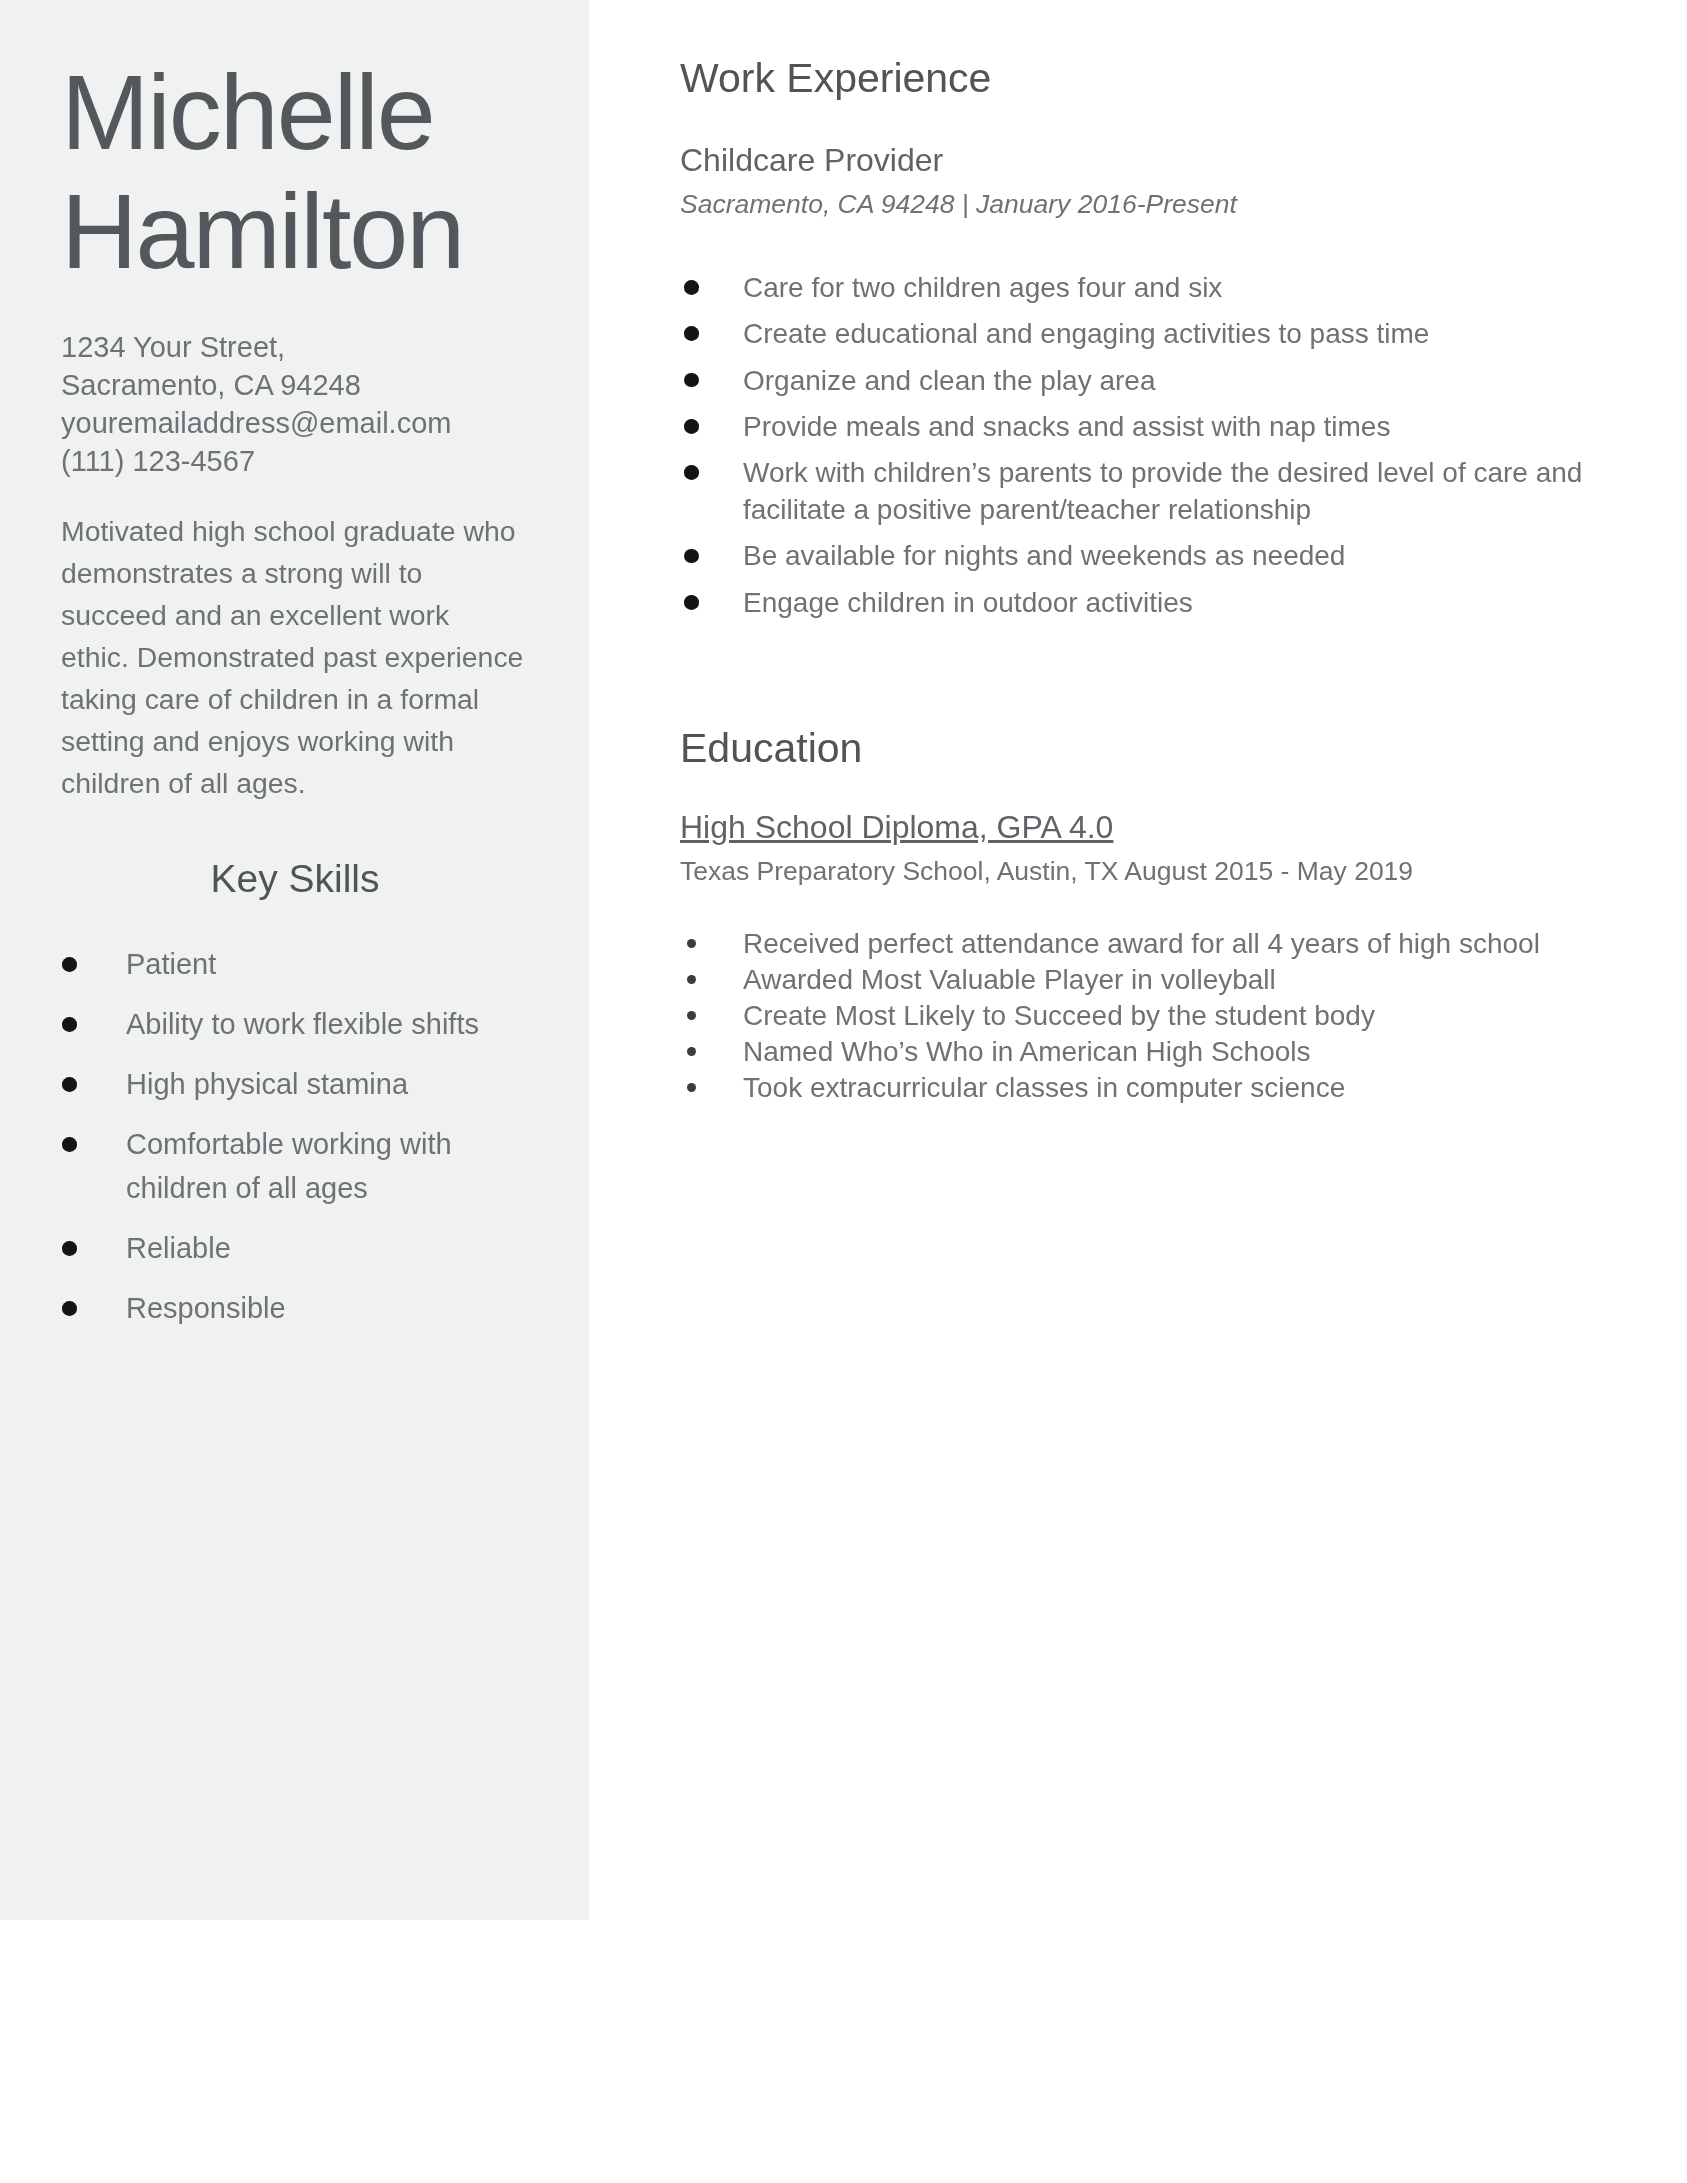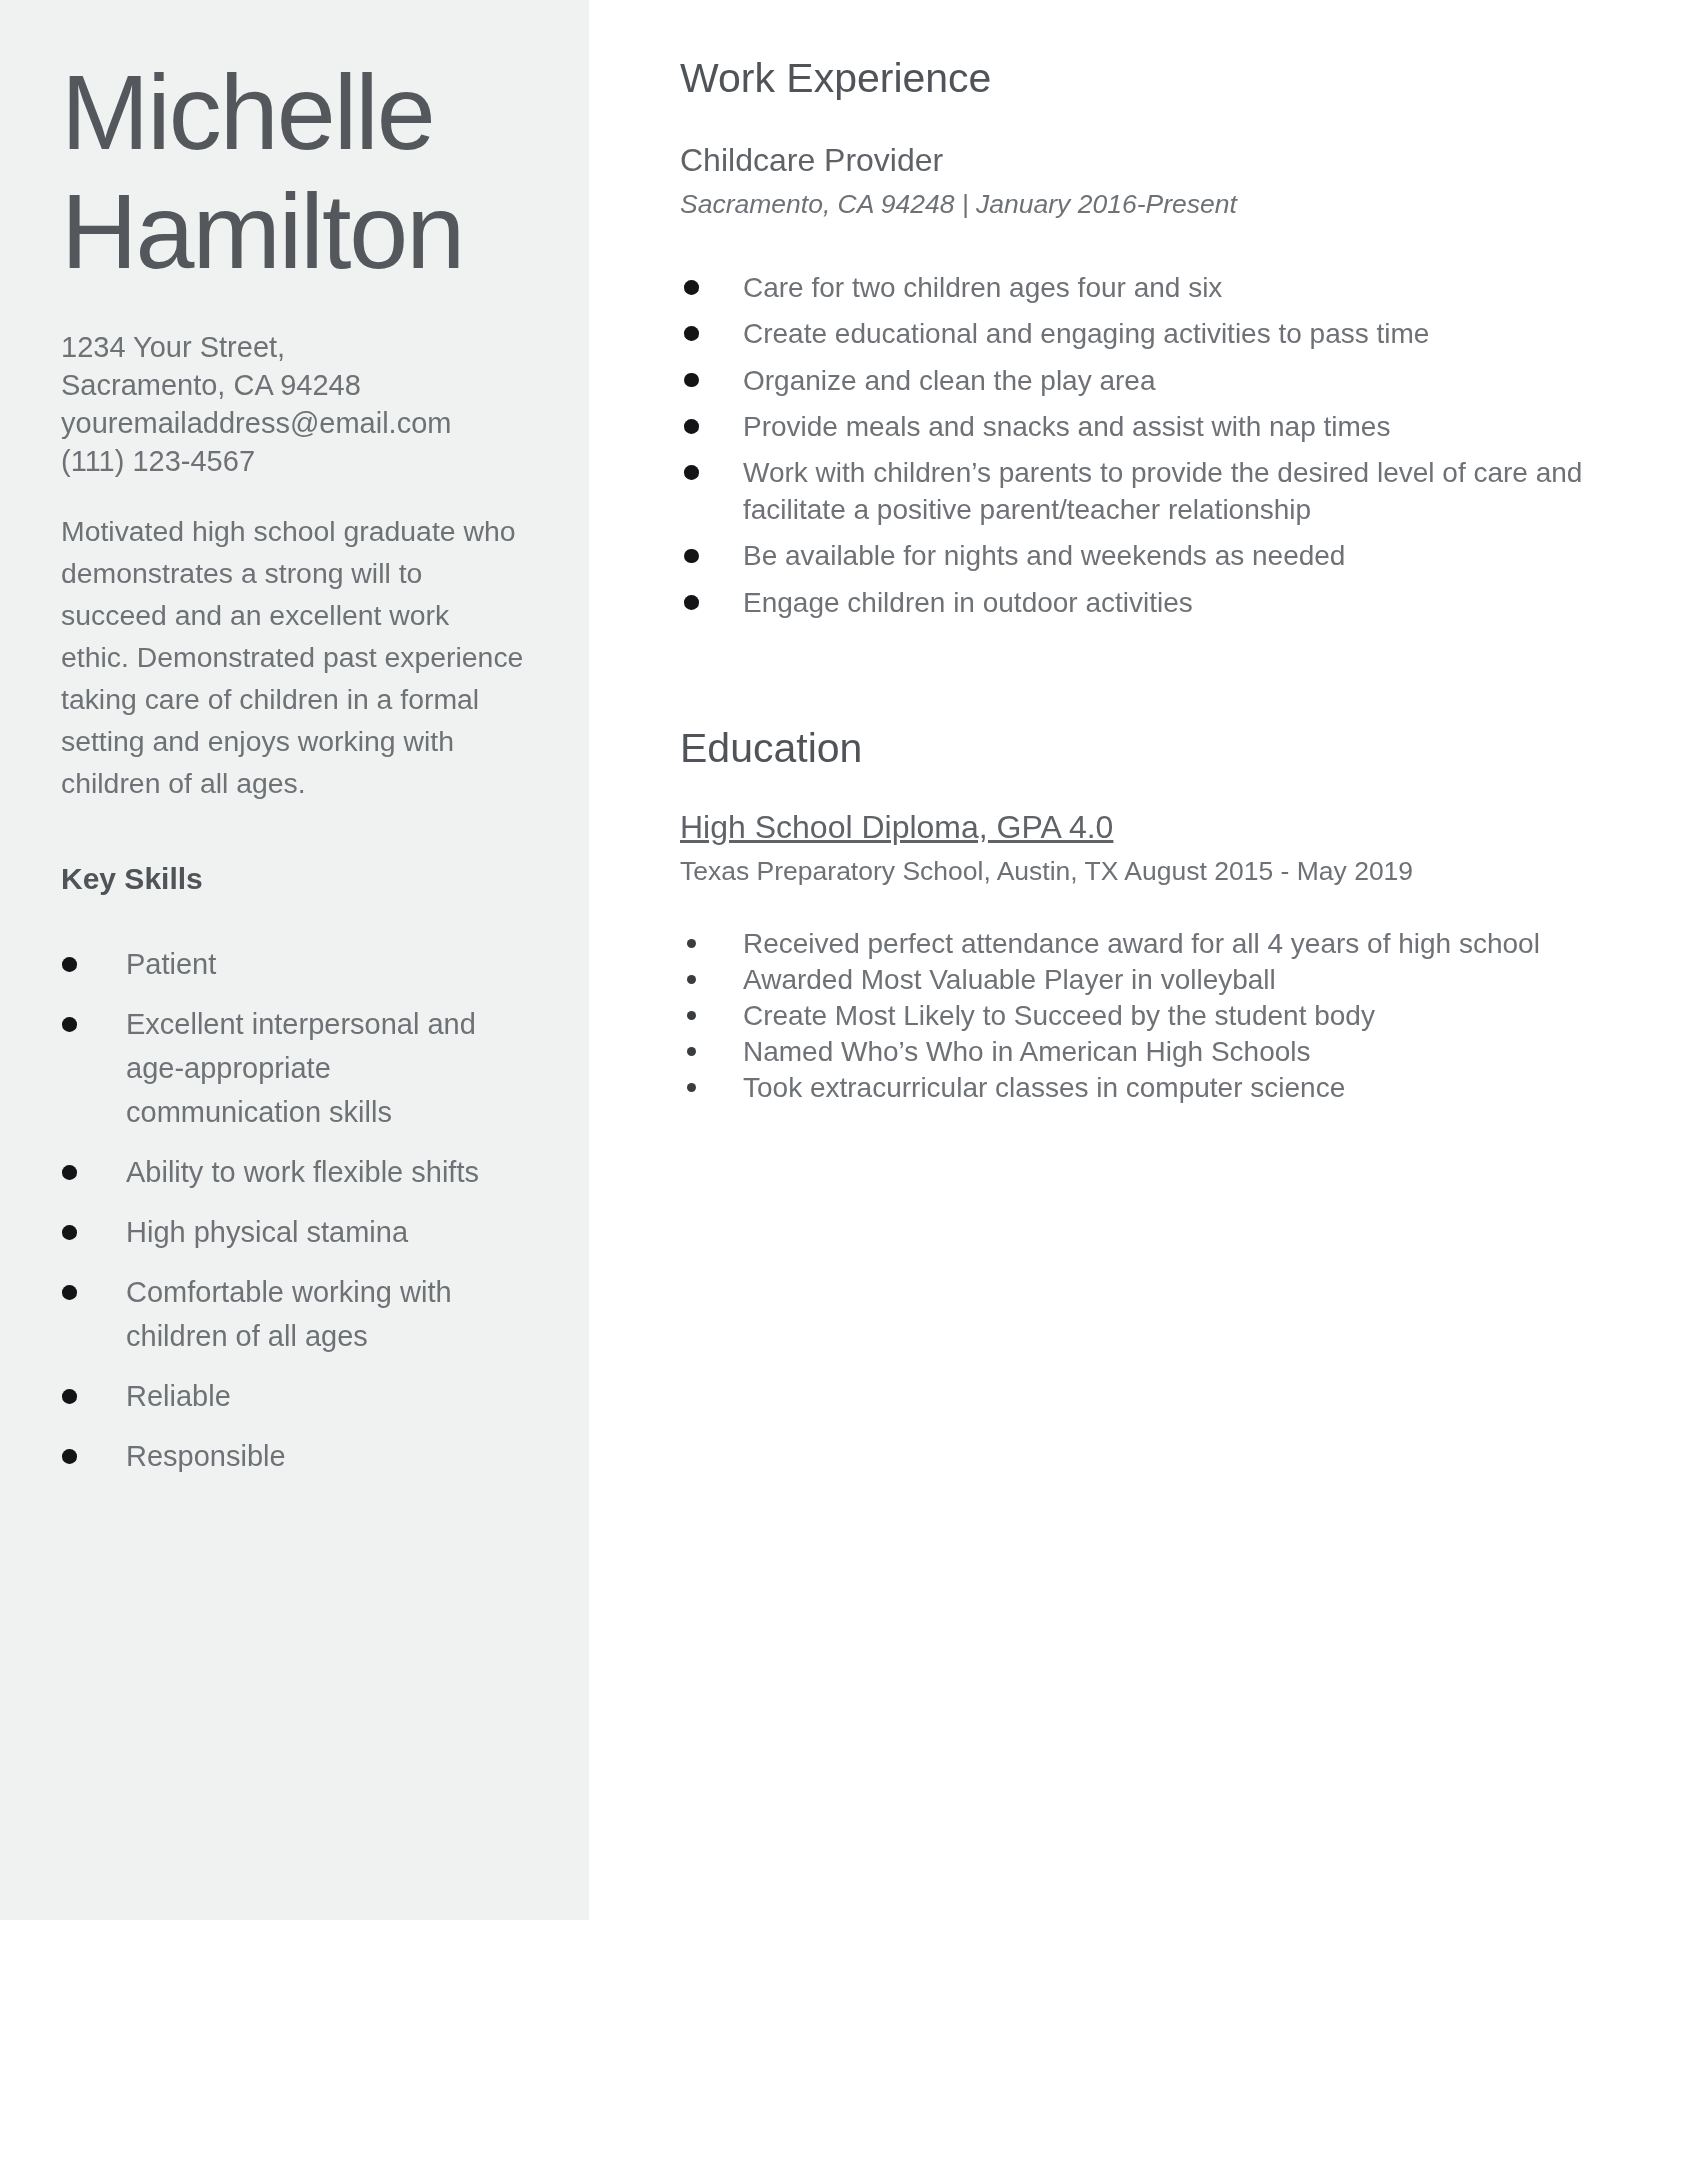--- a/index.html
+++ b/index.html
@@ -55,10 +55,11 @@
   }
   .side-heading{
     margin-top:52px;
-    font-size:30px;
+    font-size:39px;
     line-height:45px;
-    font-weight:700;
+    font-weight:400;
     color:var(--heading);
+    text-align:center;
   }
   ul{list-style:none;}
   .skills-list{

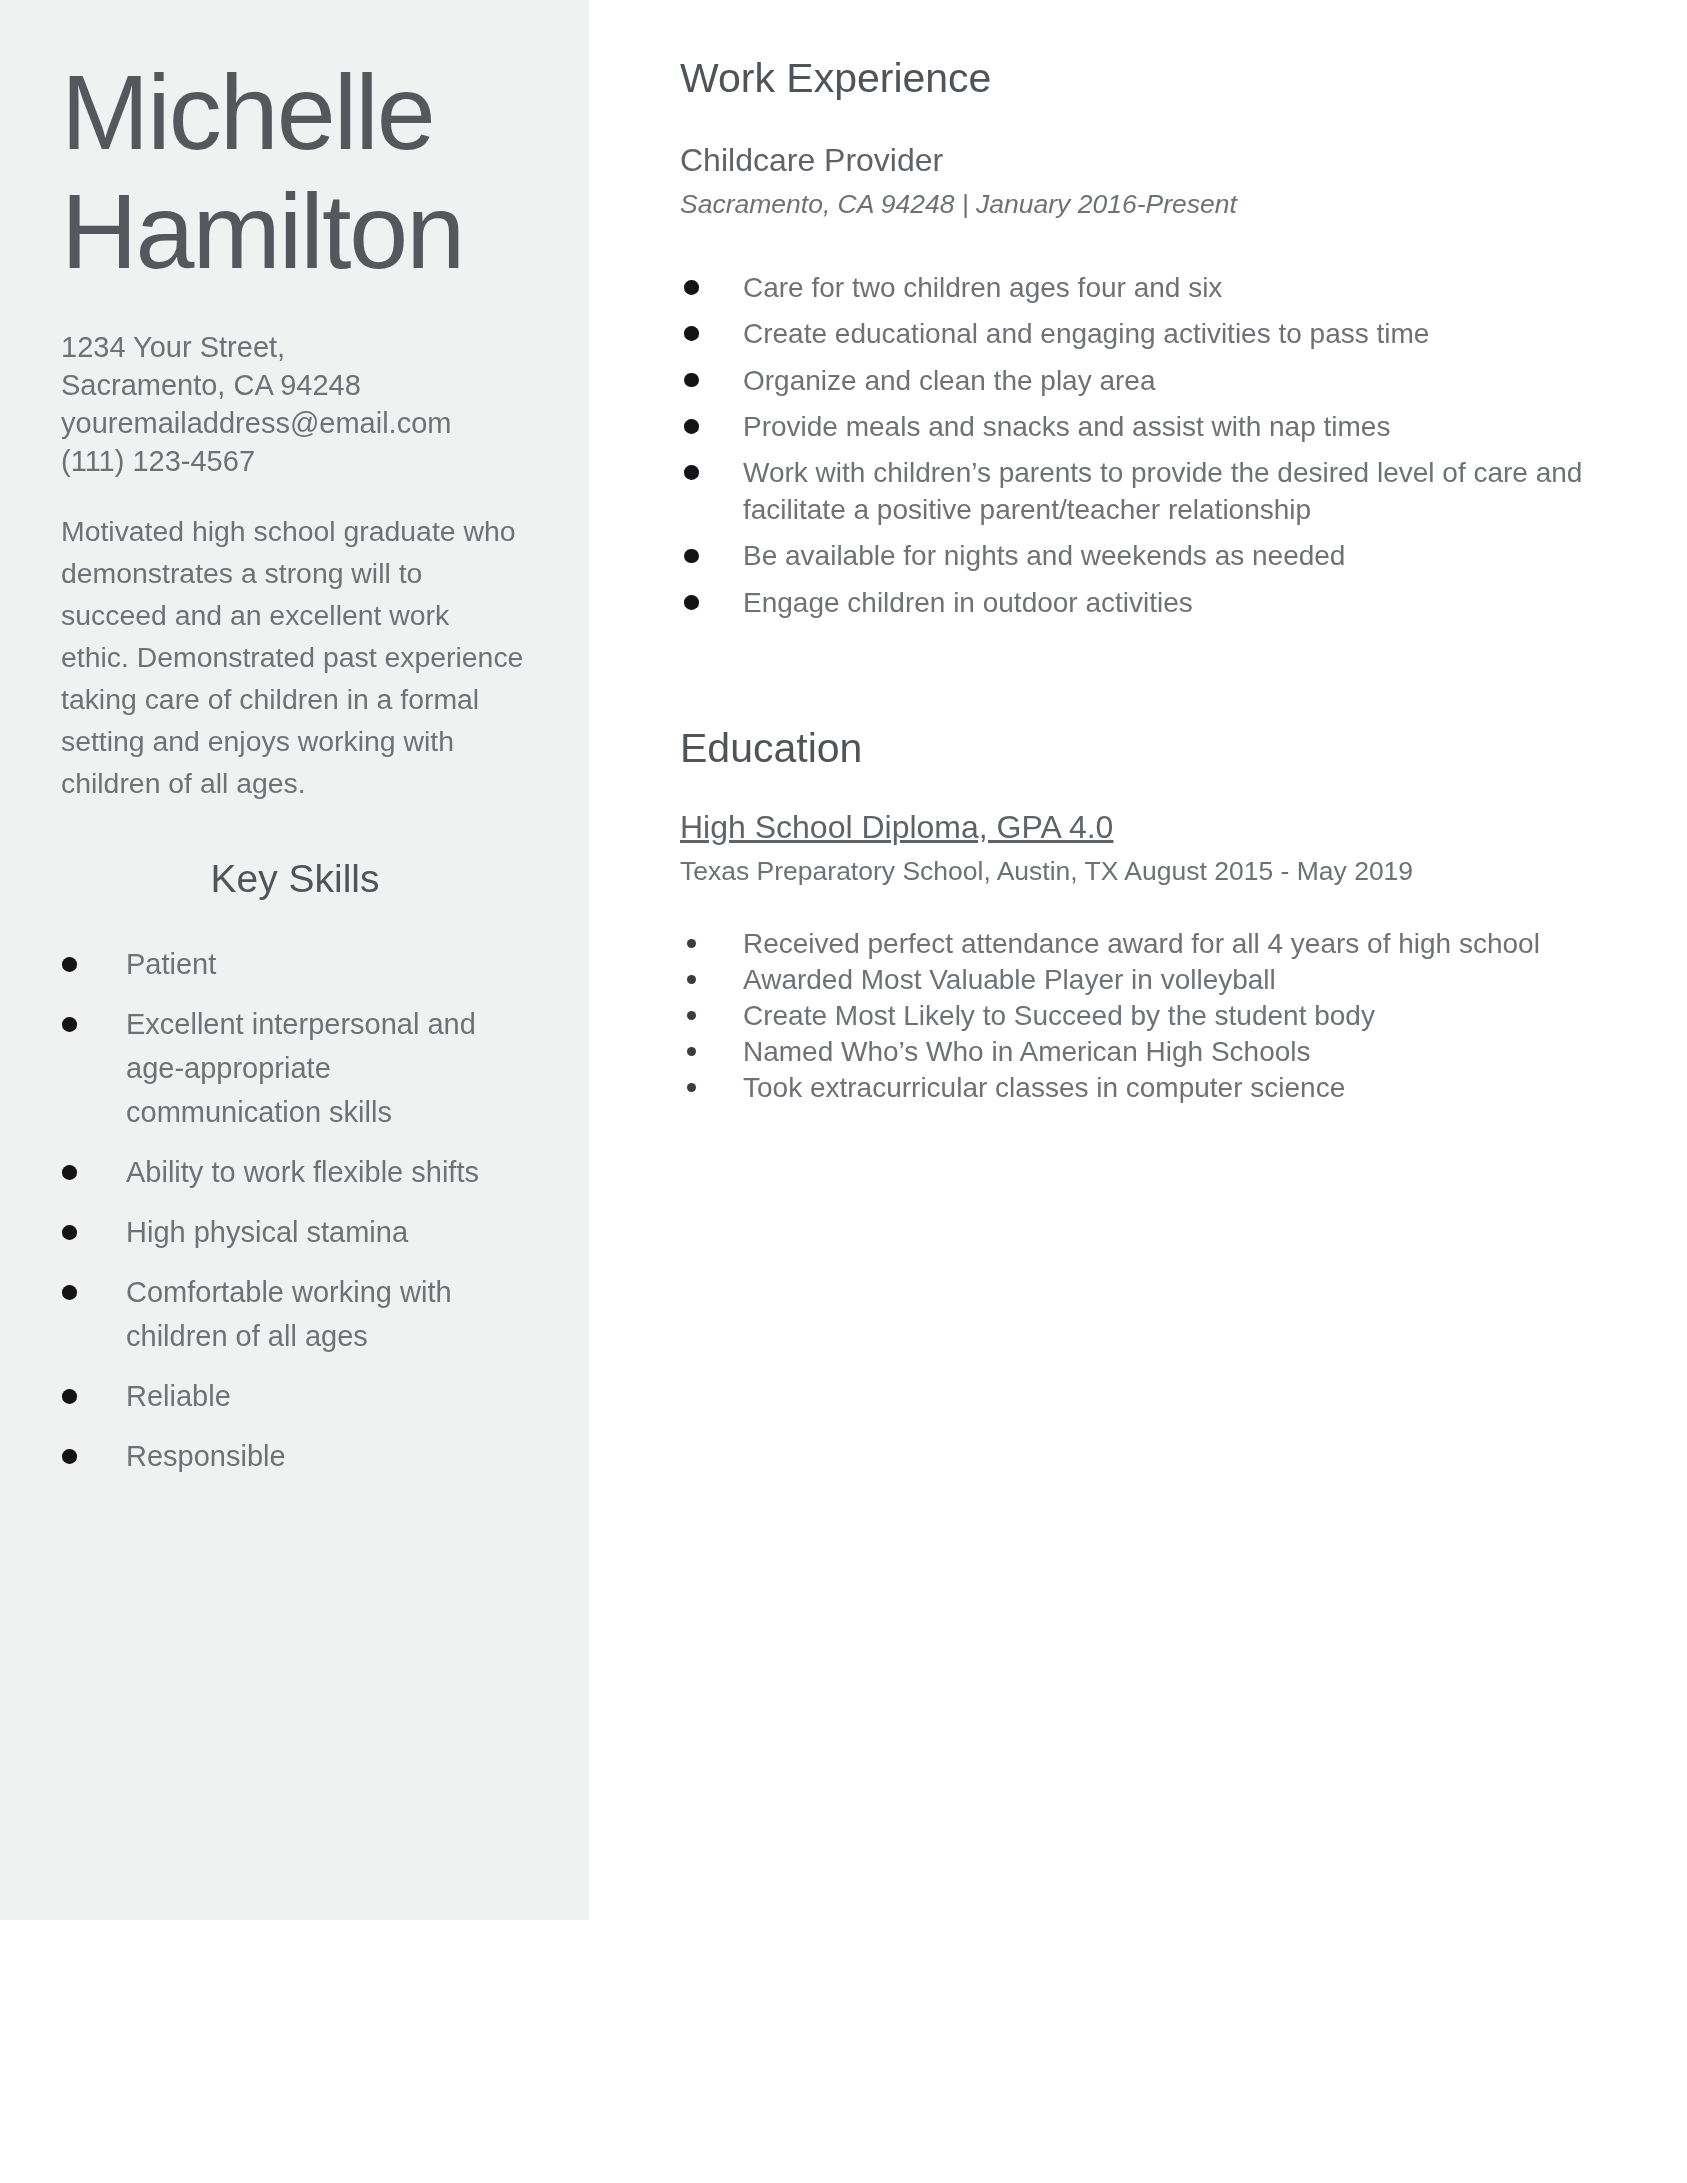--- a/index.html
+++ b/index.html
@@ -186,10 +186,6 @@
           <span class="li-text">Patient</span>
         </li>
 
-        <li class="skill-item">
-          <span class="dot"></span>
-          <span class="li-text">Excellent interpersonal and age-appropriate communication skills</span>
-        </li>
 
         <li class="skill-item">
           <span class="dot"></span>

